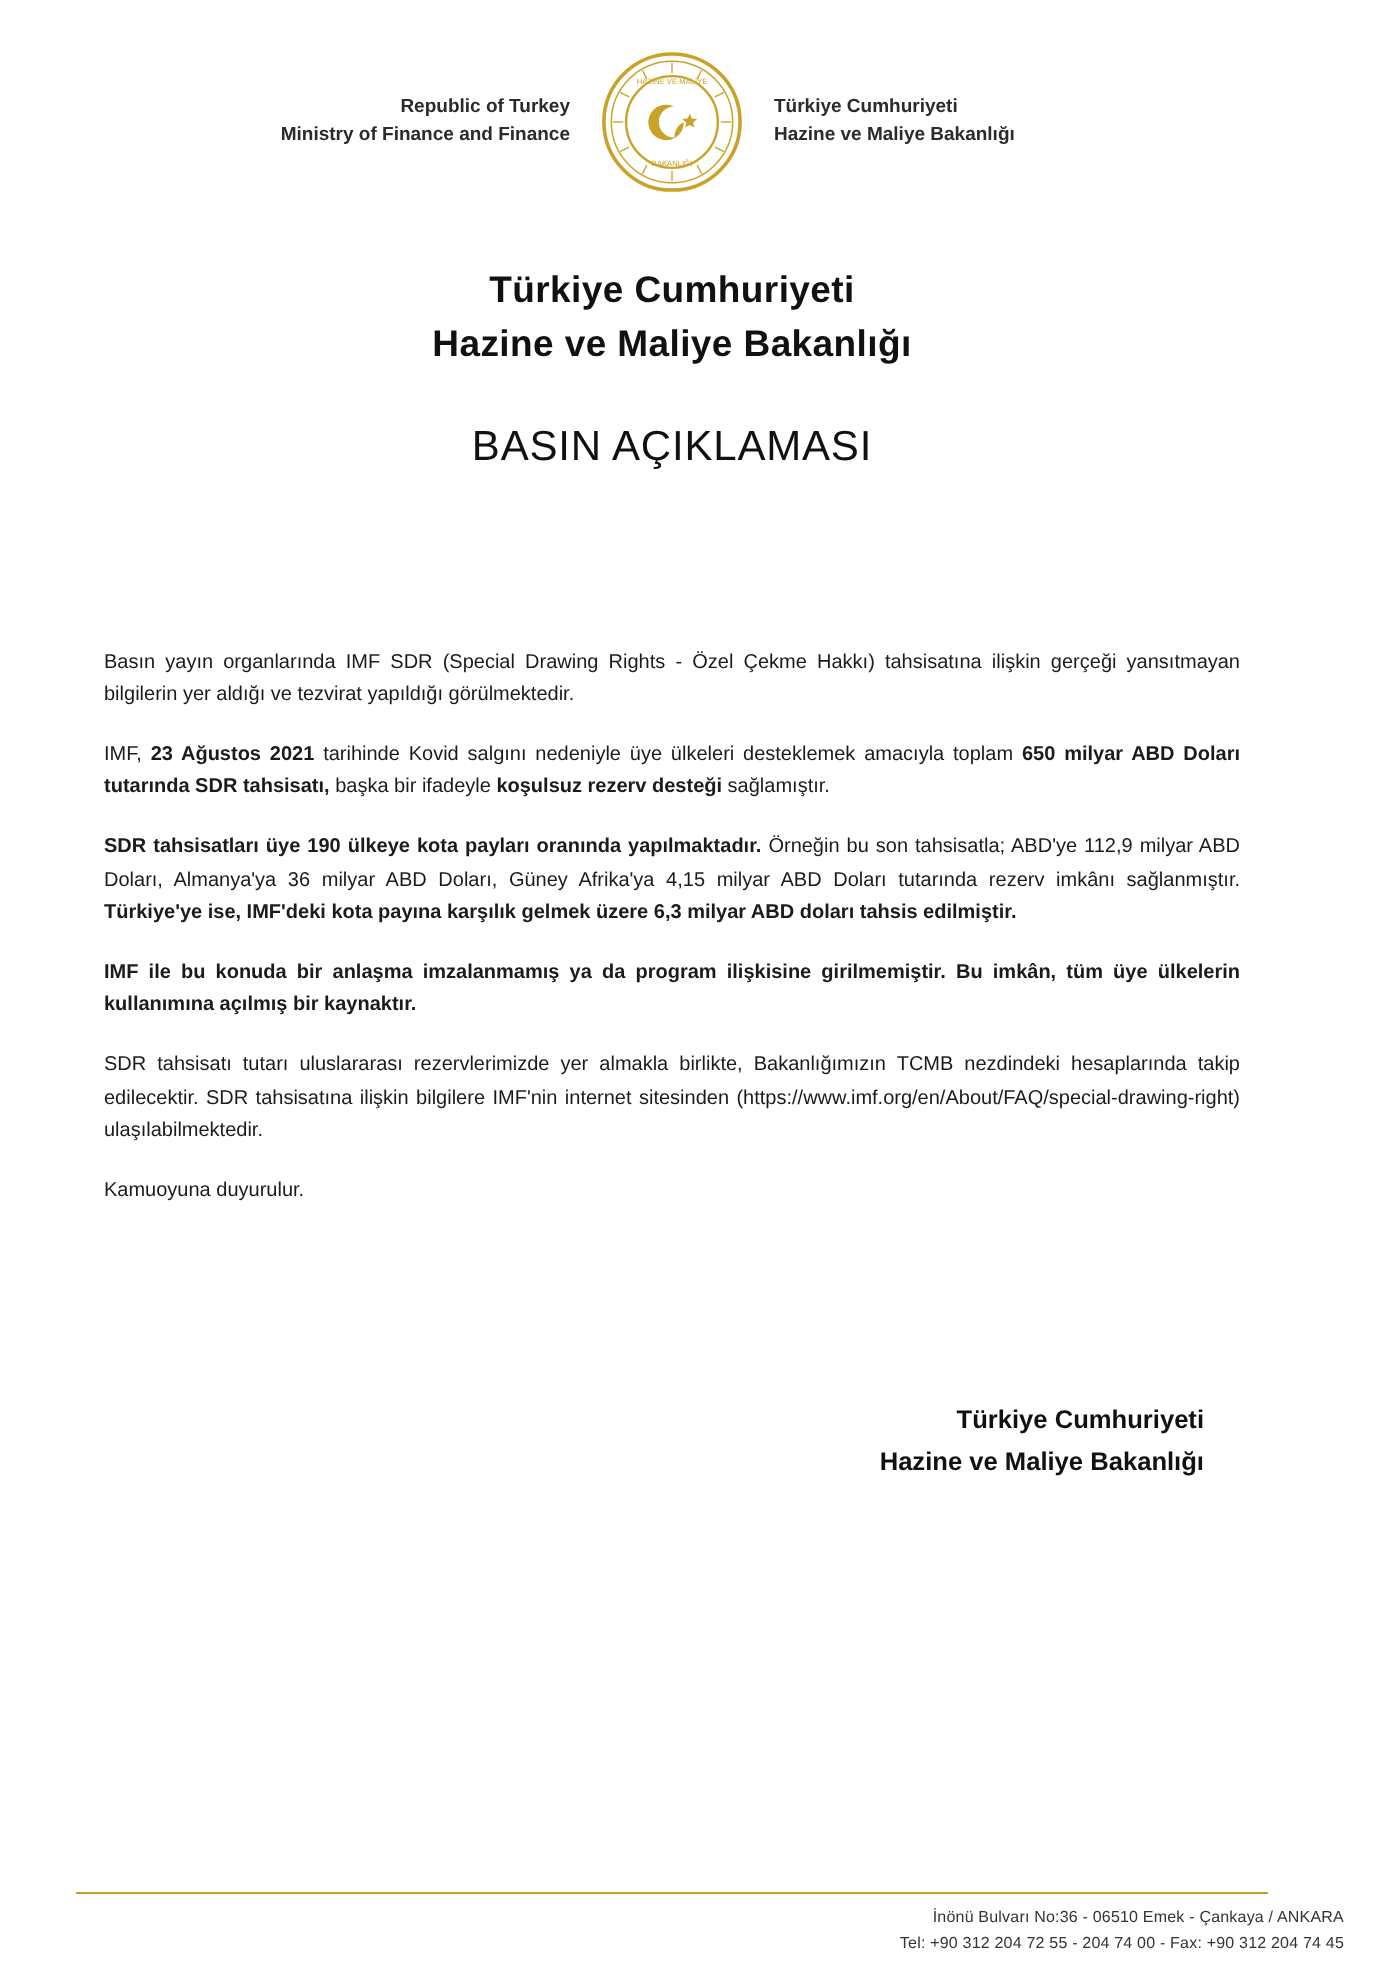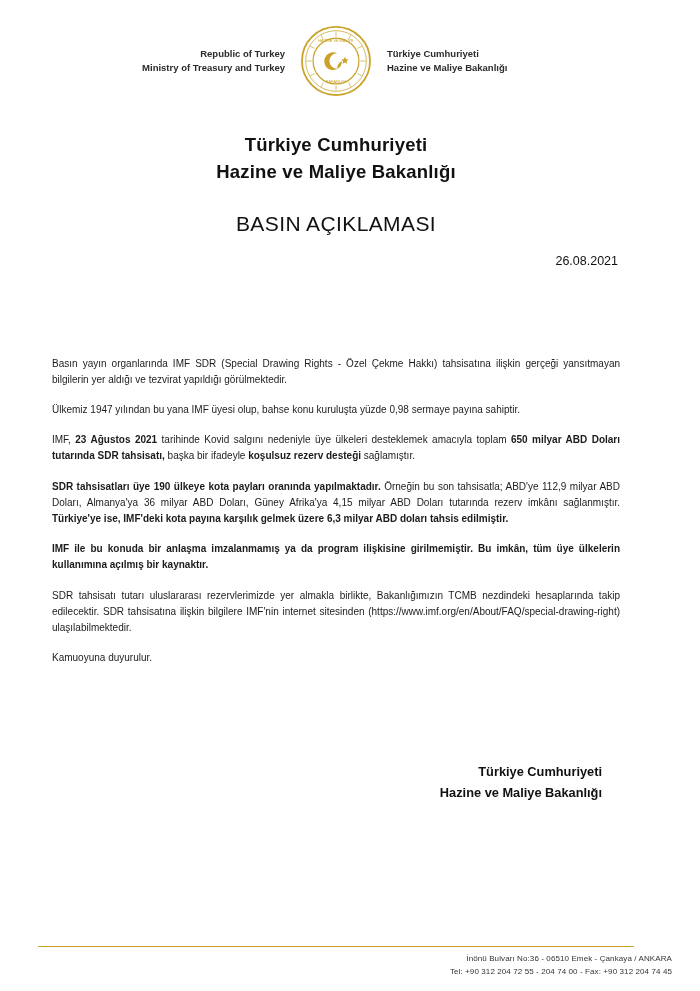--- a/index.html
+++ b/index.html
@@ -139,7 +139,7 @@
   <div class="header">
     <div class="header-left">
       <div>Republic of Turkey</div>
-      <div>Ministry of Treasury and Turkey</div>
+      <div>Ministry of Finance and Finance</div>
     </div>
 
     <div class="emblem">

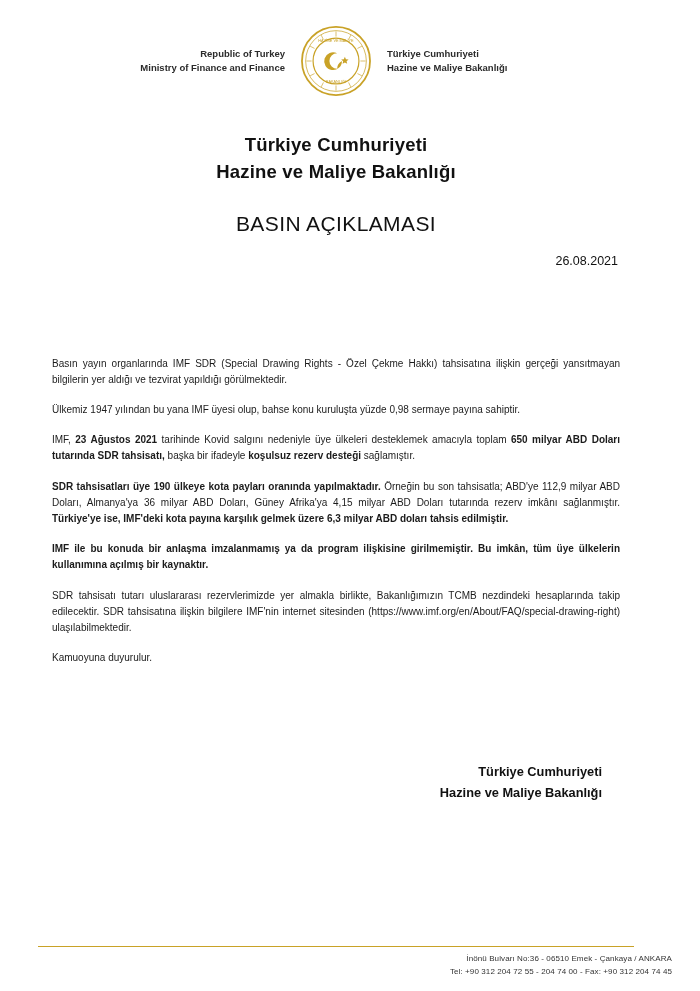--- a/index.html
+++ b/index.html
@@ -187,7 +187,6 @@
 
   <div class="subtitle">BASIN AÇIKLAMASI</div>
 
-  <div class="docdate">26.08.2021</div>
 
   <div class="body-text">
 

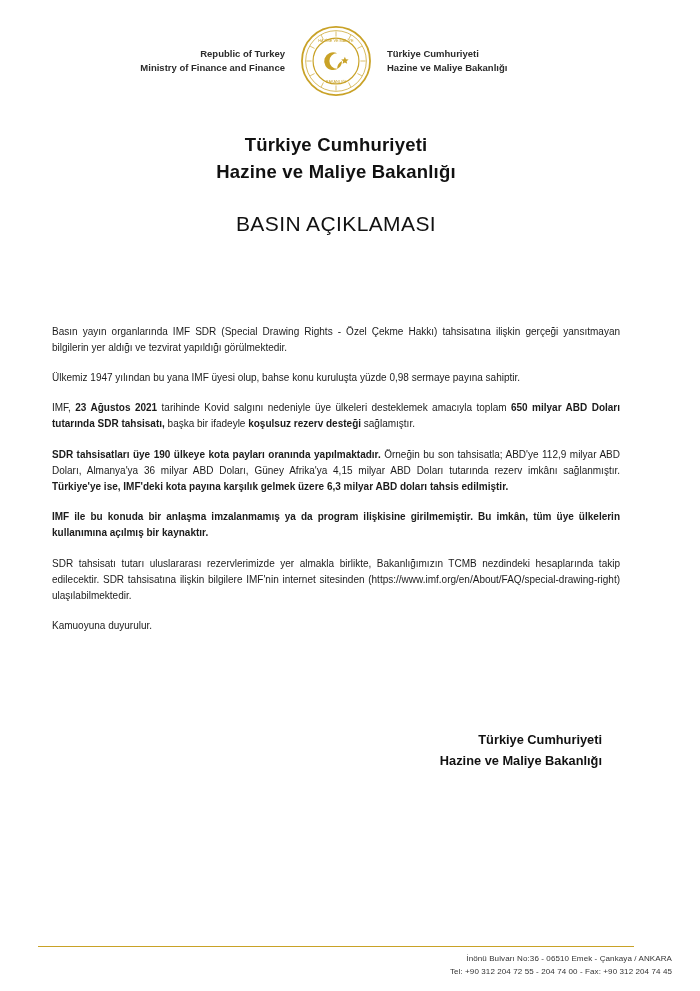--- a/index.html
+++ b/index.html
@@ -192,7 +192,6 @@
 
     <p class="para">Basın yayın organlarında IMF SDR (Special Drawing Rights - Özel Çekme Hakkı) tahsisatına ilişkin gerçeği yansıtmayan bilgilerin yer aldığı ve tezvirat yapıldığı görülmektedir.</p>
 
-    <p class="para">Ülkemiz 1947 yılından bu yana IMF üyesi olup, bahse konu kuruluşta yüzde 0,98 sermaye payına sahiptir.</p>
 
     <p class="para">
       <span>IMF, </span><b>23 Ağustos 2021</b><span> tarihinde Kovid salgını nedeniyle üye ülkeleri desteklemek amacıyla toplam </span><b>650 milyar ABD Doları tutarında SDR tahsisatı,</b><span> başka bir ifadeyle </span><b>koşulsuz rezerv desteği</b><span> sağlamıştır.</span>

